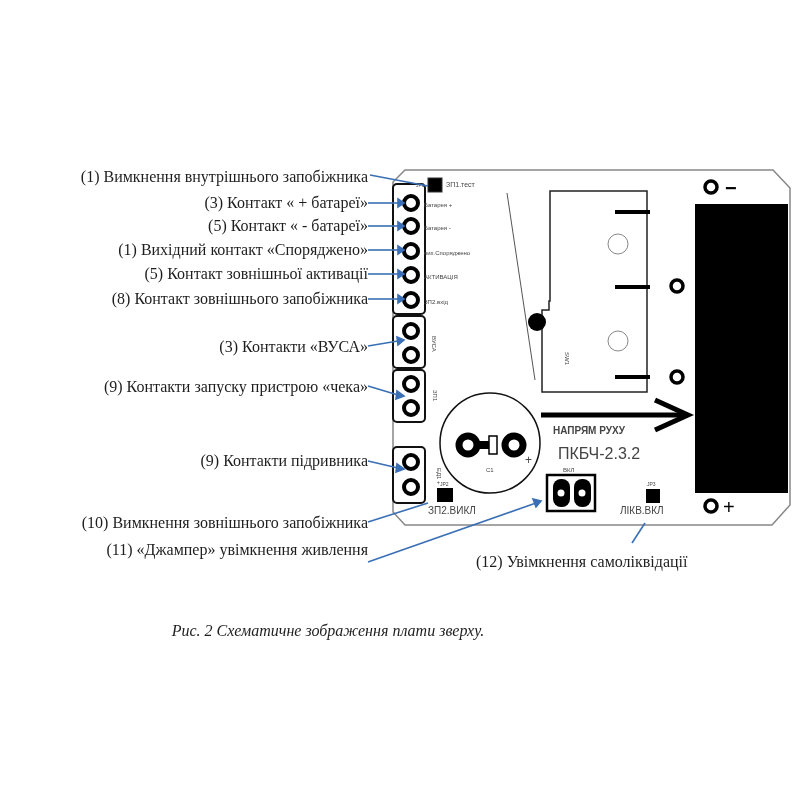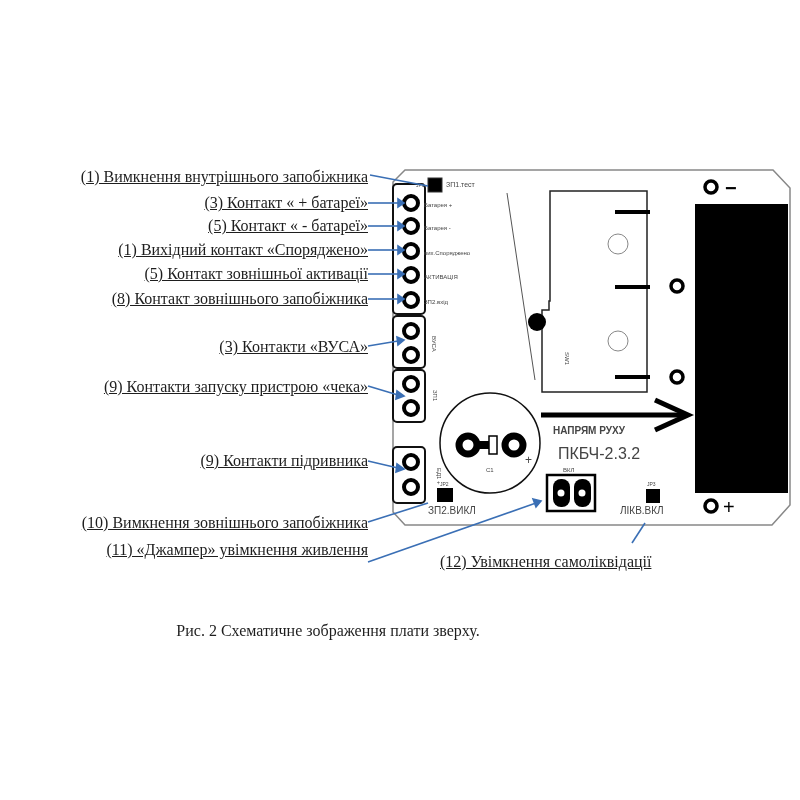--- a/index.html
+++ b/index.html
@@ -4,7 +4,7 @@
   <style>
     html, body { margin:0; padding:0; background:#fff; }
     body { width:800px; height:800px; position:relative; overflow:hidden; font-family:"Liberation Serif", serif; color:#1e1e1e; }
-    .callout { position:absolute; font-size:16px; white-space:nowrap; text-align:right; line-height:18px;text-decoration:underline; }
+    .callout { position:absolute; font-size:16px; white-space:nowrap; text-align:right; line-height:18px; }
     .callout.left { right:432px; }
     .caption { position:absolute; left:0; width:656px; top:622px; text-align:center; font-size:16px; }
     svg#board { position:absolute; left:0; top:0; }

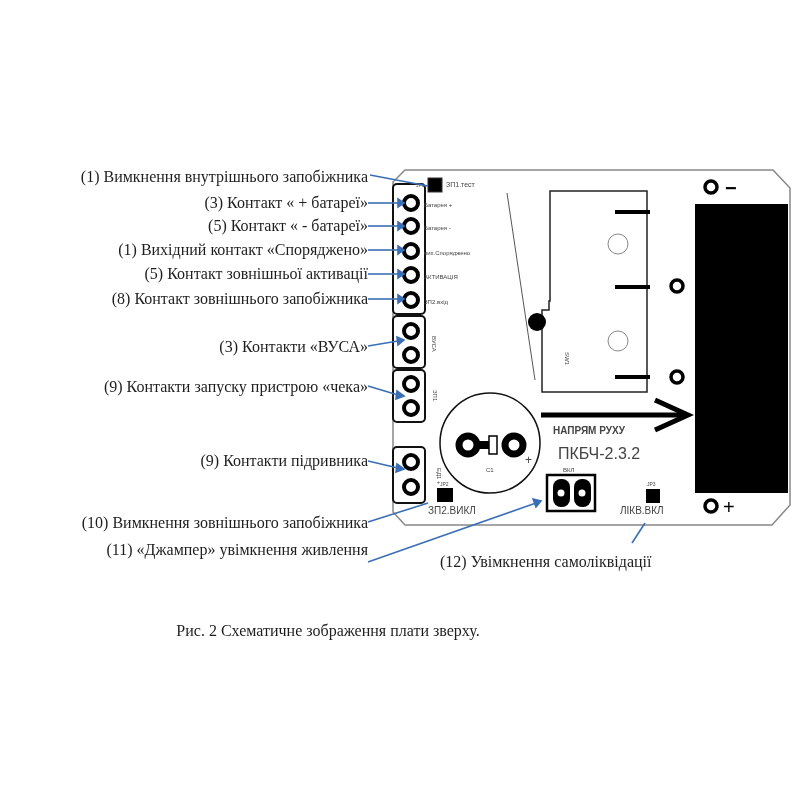--- a/index.html
+++ b/index.html
@@ -141,7 +141,7 @@
 <div class="callout left" style="top:452px">(9) Контакти підривника</div>
 <div class="callout left" style="top:514px">(10) Вимкнення зовнішнього запобіжника</div>
 <div class="callout left" style="top:541px">(11) «Джампер» увімкнення живлення</div>
-<div class="callout" style="top:553px; left:440px; text-align:center">(12) Увімкнення самоліквідації</div>
+<div class="callout" style="top:553px; left:476px; text-align:center">(12) Увімкнення самоліквідації</div>
 
 <div class="caption">Рис. 2 Схематичне зображення плати зверху.</div>
 

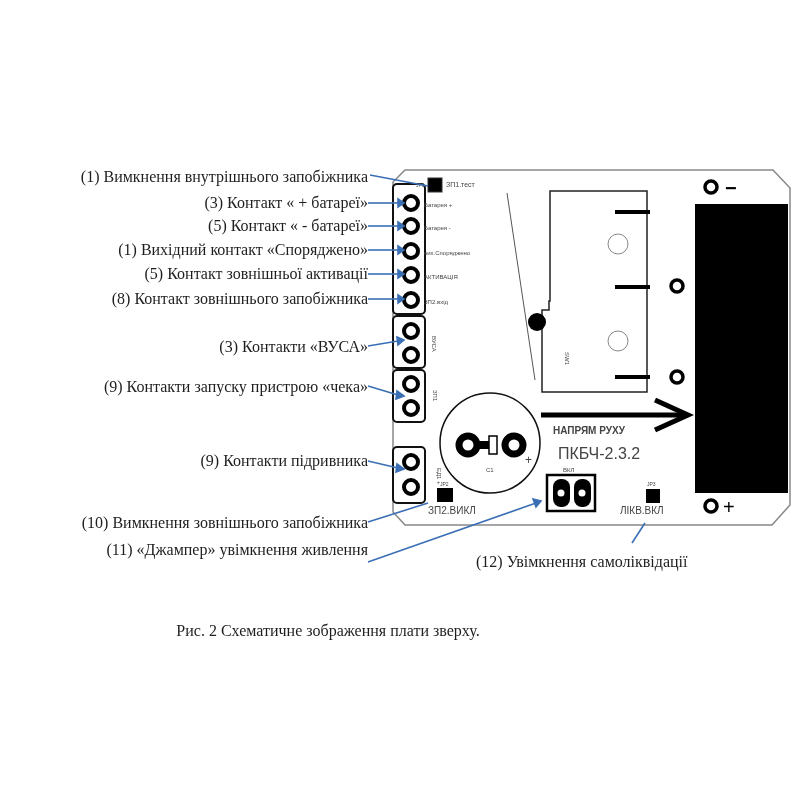--- a/index.html
+++ b/index.html
@@ -6,7 +6,7 @@
     body { width:800px; height:800px; position:relative; overflow:hidden; font-family:"Liberation Serif", serif; color:#1e1e1e; }
     .callout { position:absolute; font-size:16px; white-space:nowrap; text-align:right; line-height:18px; }
     .callout.left { right:432px; }
-    .caption { position:absolute; left:0; width:656px; top:622px; text-align:center; font-size:16px; }
+    .caption { position:absolute; left:0; width:656px; top:622px; text-align:center; font-size:16px;font-style:italic; }
     svg#board { position:absolute; left:0; top:0; }
     .silk { font-family:"Liberation Sans", sans-serif; fill:#444; }
   </style>

